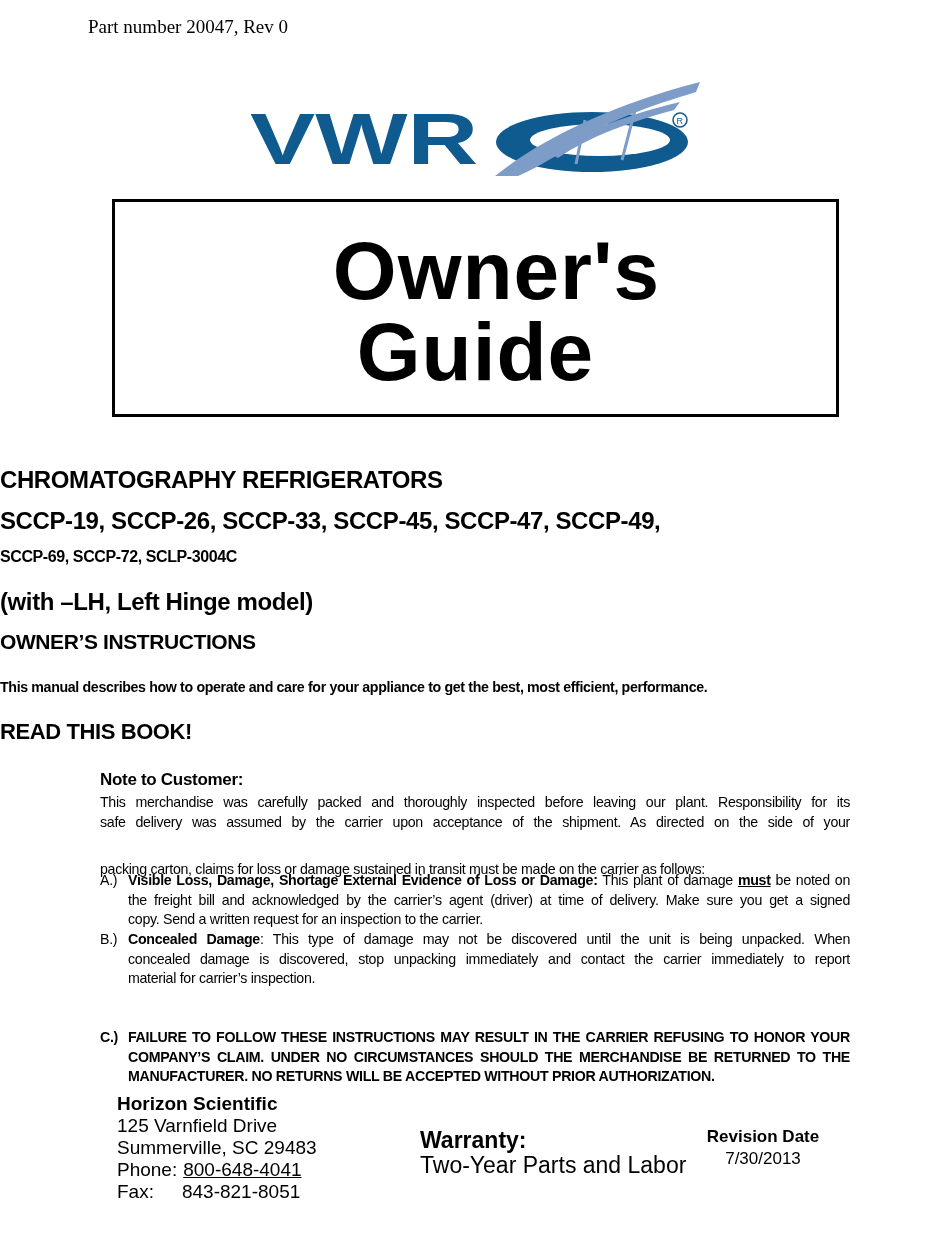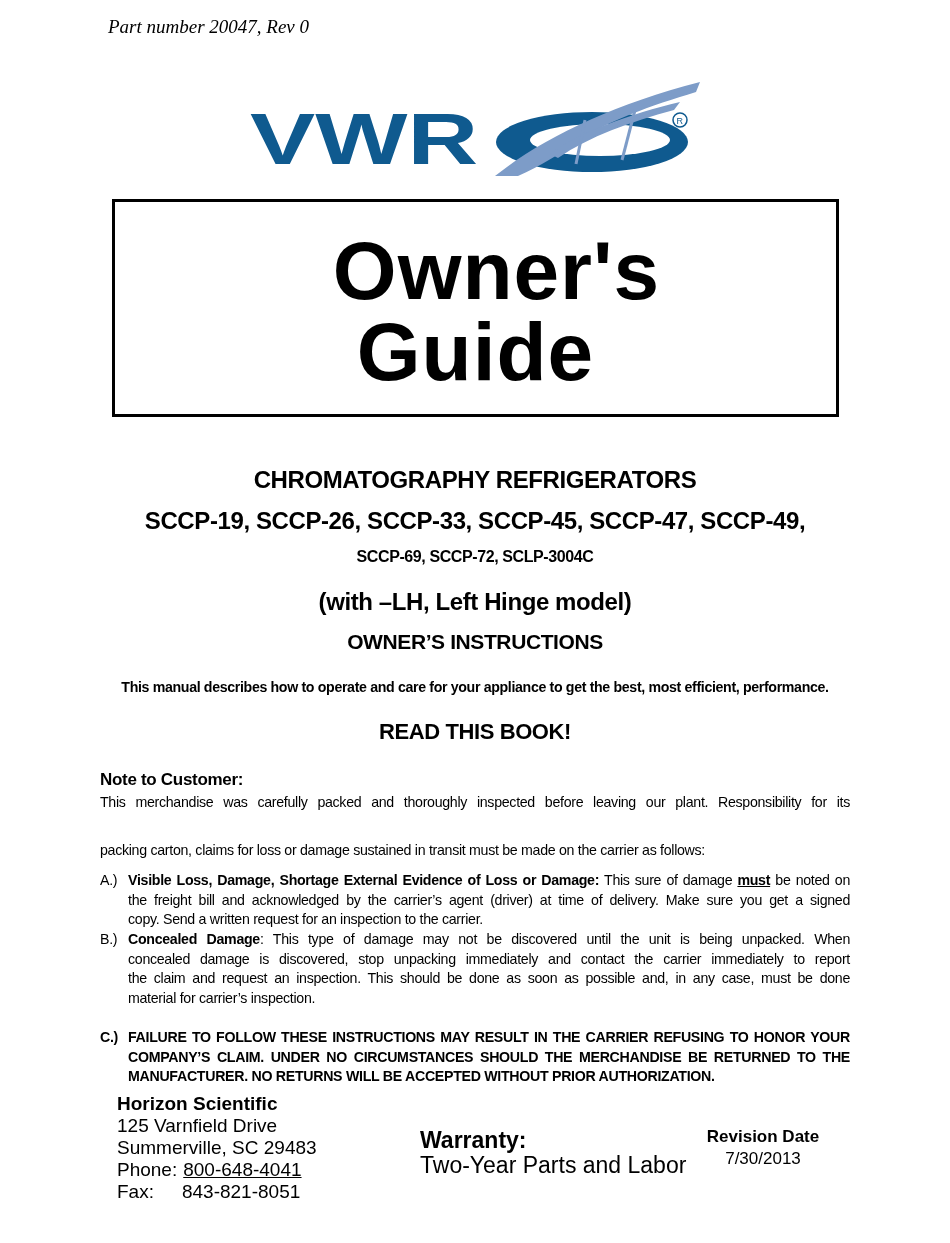--- a/index.html
+++ b/index.html
@@ -9,7 +9,7 @@
   .sans { font-family: "Liberation Sans", "DejaVu Sans", sans-serif; }
   .cond { font-family: "Liberation Sans Narrow", "Liberation Sans", "DejaVu Sans", sans-serif; }
 
-  #part-number { left:108px; top:16px; font-size:19px;font-style:italic; }
+  #part-number { left:88px; top:16px; font-size:19px; }
 
   #logo { left:250px; top:80px; width:450px; height:100px; }
 

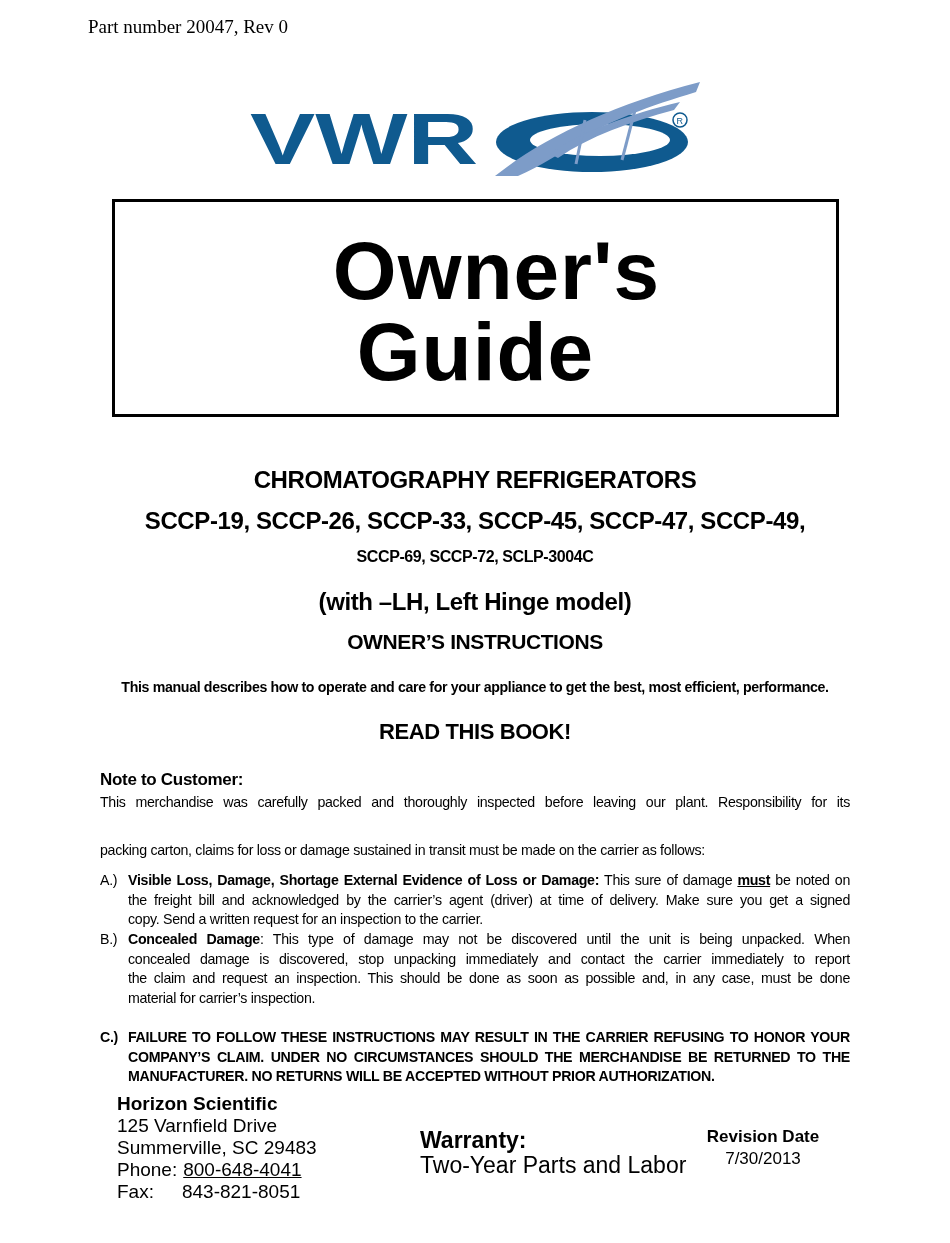--- a/index.html
+++ b/index.html
@@ -18,7 +18,7 @@
   #title-line-1 { top:22px;margin-left:42px; }
   #title-line-2 { top:103px; }
 
-  .center { left:0; width:950px; text-align:center; font-weight:bold; letter-spacing:-0.4px; }
+  .center { left:0; width:950px; font-weight:bold; letter-spacing:-0.4px; }
   #product-heading { top:466px; font-size:24px; }
   #models-line-1 { top:507px; font-size:24px; }
   #models-line-2 { top:548px; font-size:16px; }

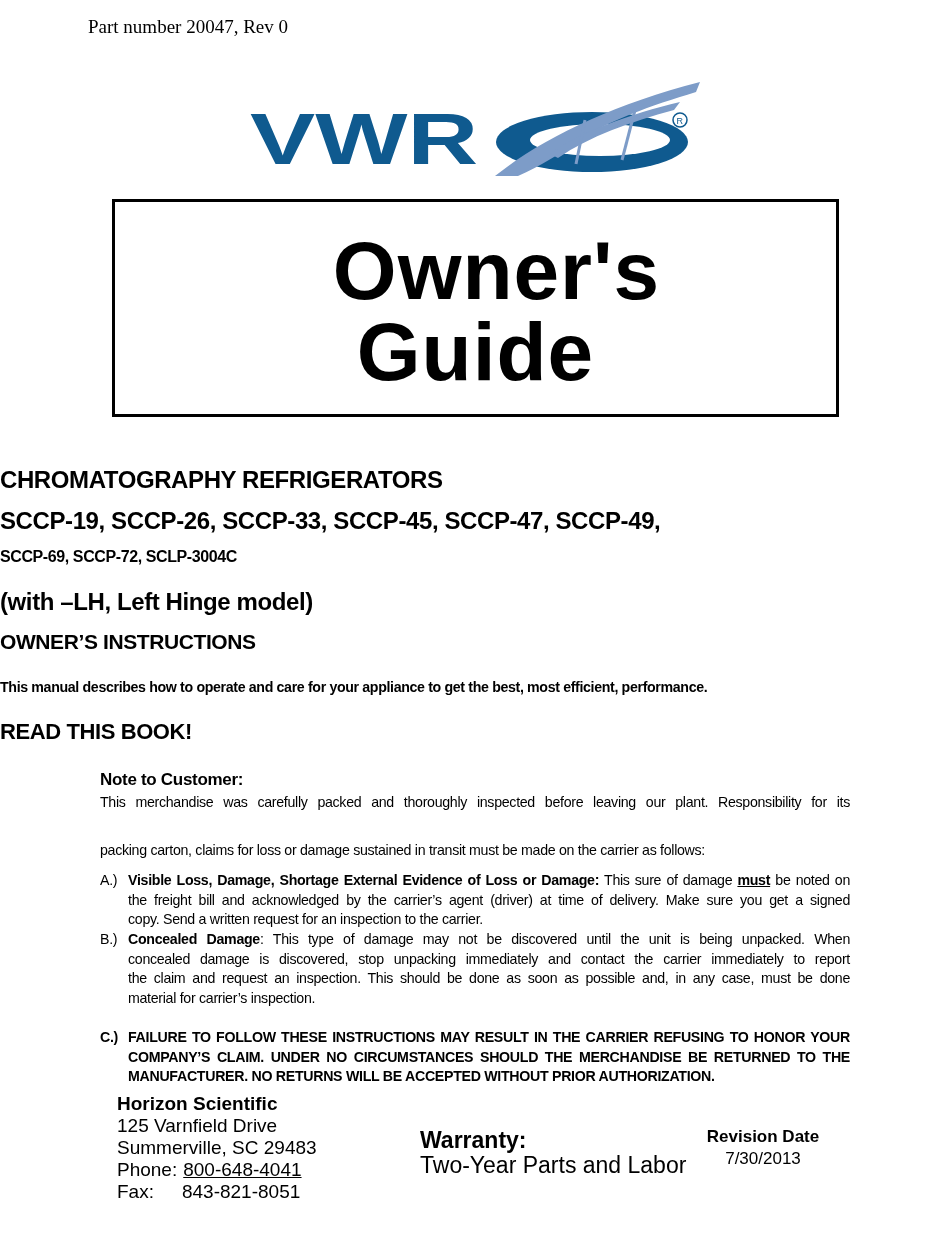--- a/index.html
+++ b/index.html
@@ -90,6 +90,7 @@
 <div class="abs cond" id="note-heading">Note to Customer:</div>
 <div class="abs para cond" id="note-body">
   <span class="ln">This merchandise was carefully packed and thoroughly inspected before leaving our plant.  Responsibility for its</span>
+  <span class="ln">safe delivery was assumed by the carrier upon acceptance of the shipment.  As directed on the side of your</span>
   <span class="ln last">packing carton, claims for loss or damage sustained in transit must be made on the carrier as follows:</span>
 </div>
 

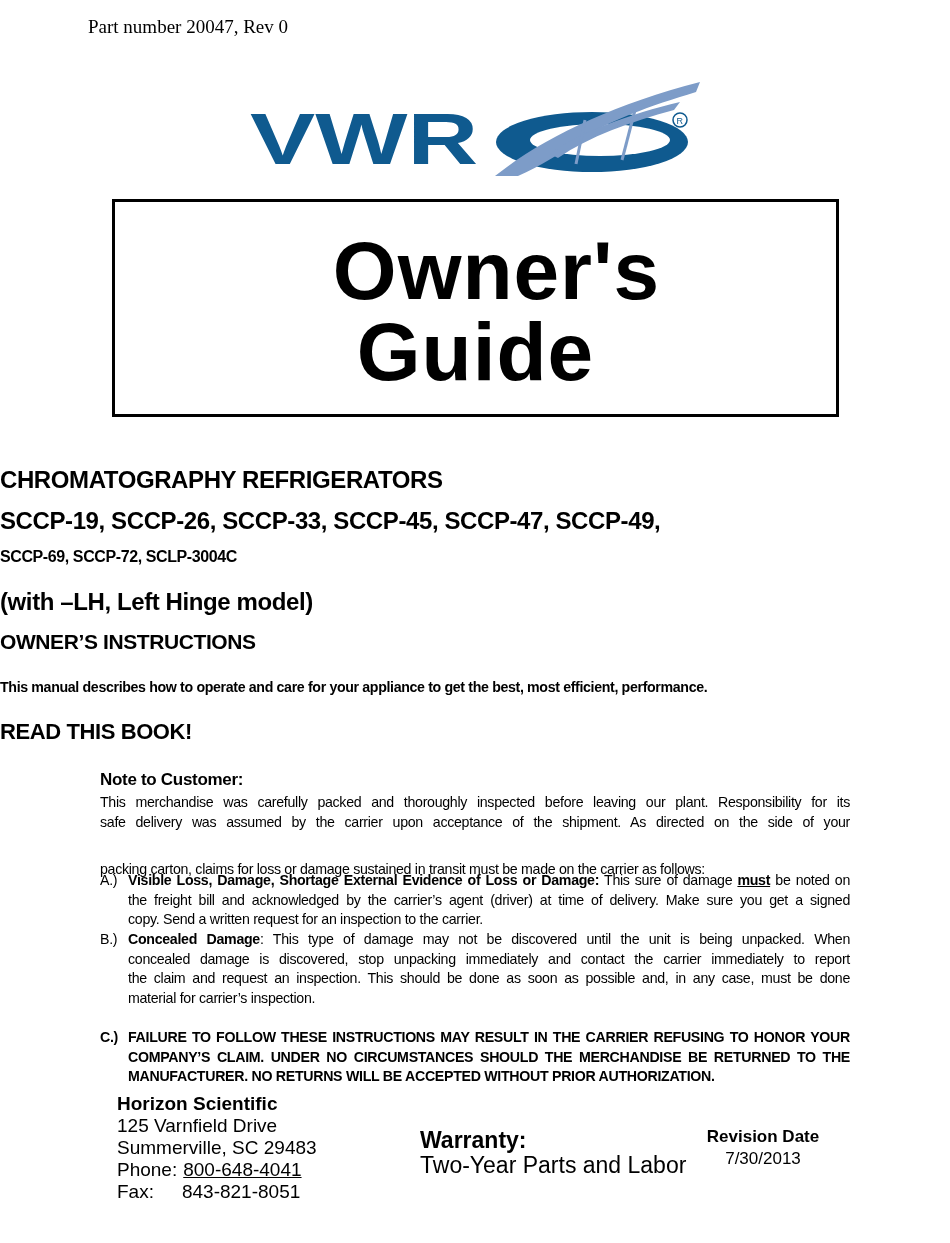--- a/index.html
+++ b/index.html
@@ -97,7 +97,7 @@
 <div class="abs item cond" id="item-a">
   <span class="lbl">A.)</span>
   <div class="body">
-    <span class="ln"><b>Visible Loss, Damage, Shortage External Evidence of Loss or Damage:</b><span style="white-space:pre"> This sure of damage </span><b><u>must</u></b><span style="white-space:pre"> be noted on</span></span>
+    <span class="ln"><b>Visible Loss, Damage, Shortage External Evidence of Loss or Damage:</b><span style="white-space:pre"> This plant of damage </span><b><u>must</u></b><span style="white-space:pre"> be noted on</span></span>
     <span class="ln">the freight bill and acknowledged by the carrier’s agent (driver) at time of delivery. Make sure you get a signed</span>
     <span class="ln last">copy. Send a written request for an inspection to the carrier.</span>
   </div>

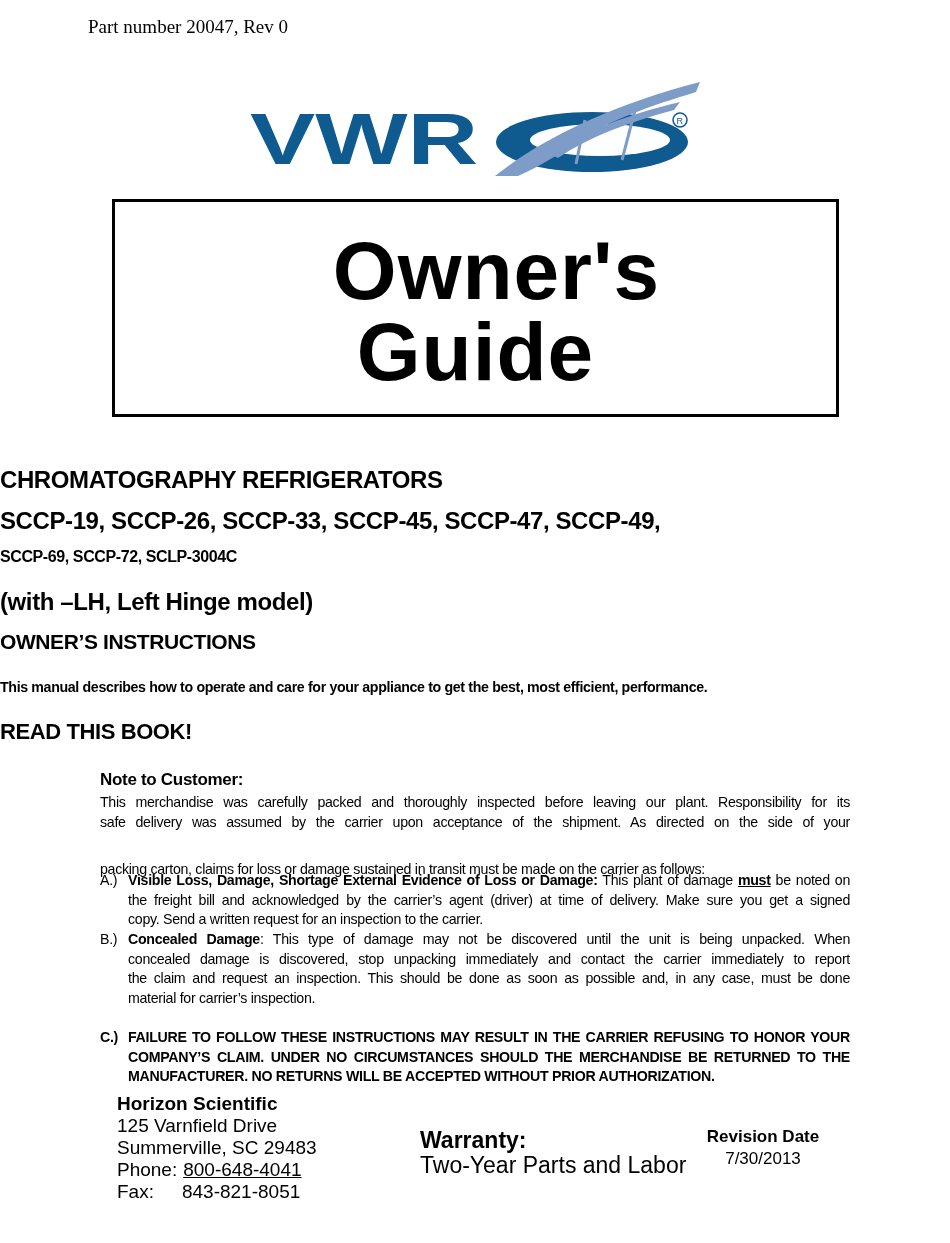--- a/index.html
+++ b/index.html
@@ -108,7 +108,6 @@
   <div class="body">
     <span class="ln"><b>Concealed Damage</b><span>: This type of damage may not be discovered until the unit is being unpacked. When</span></span>
     <span class="ln">concealed damage is discovered, stop unpacking immediately and contact the carrier immediately to report</span>
-    <span class="ln">the claim and request an inspection. This should be done as soon as possible and, in any case, must be done</span>
     <span class="ln last">material for carrier’s inspection.</span>
   </div>
 </div>

